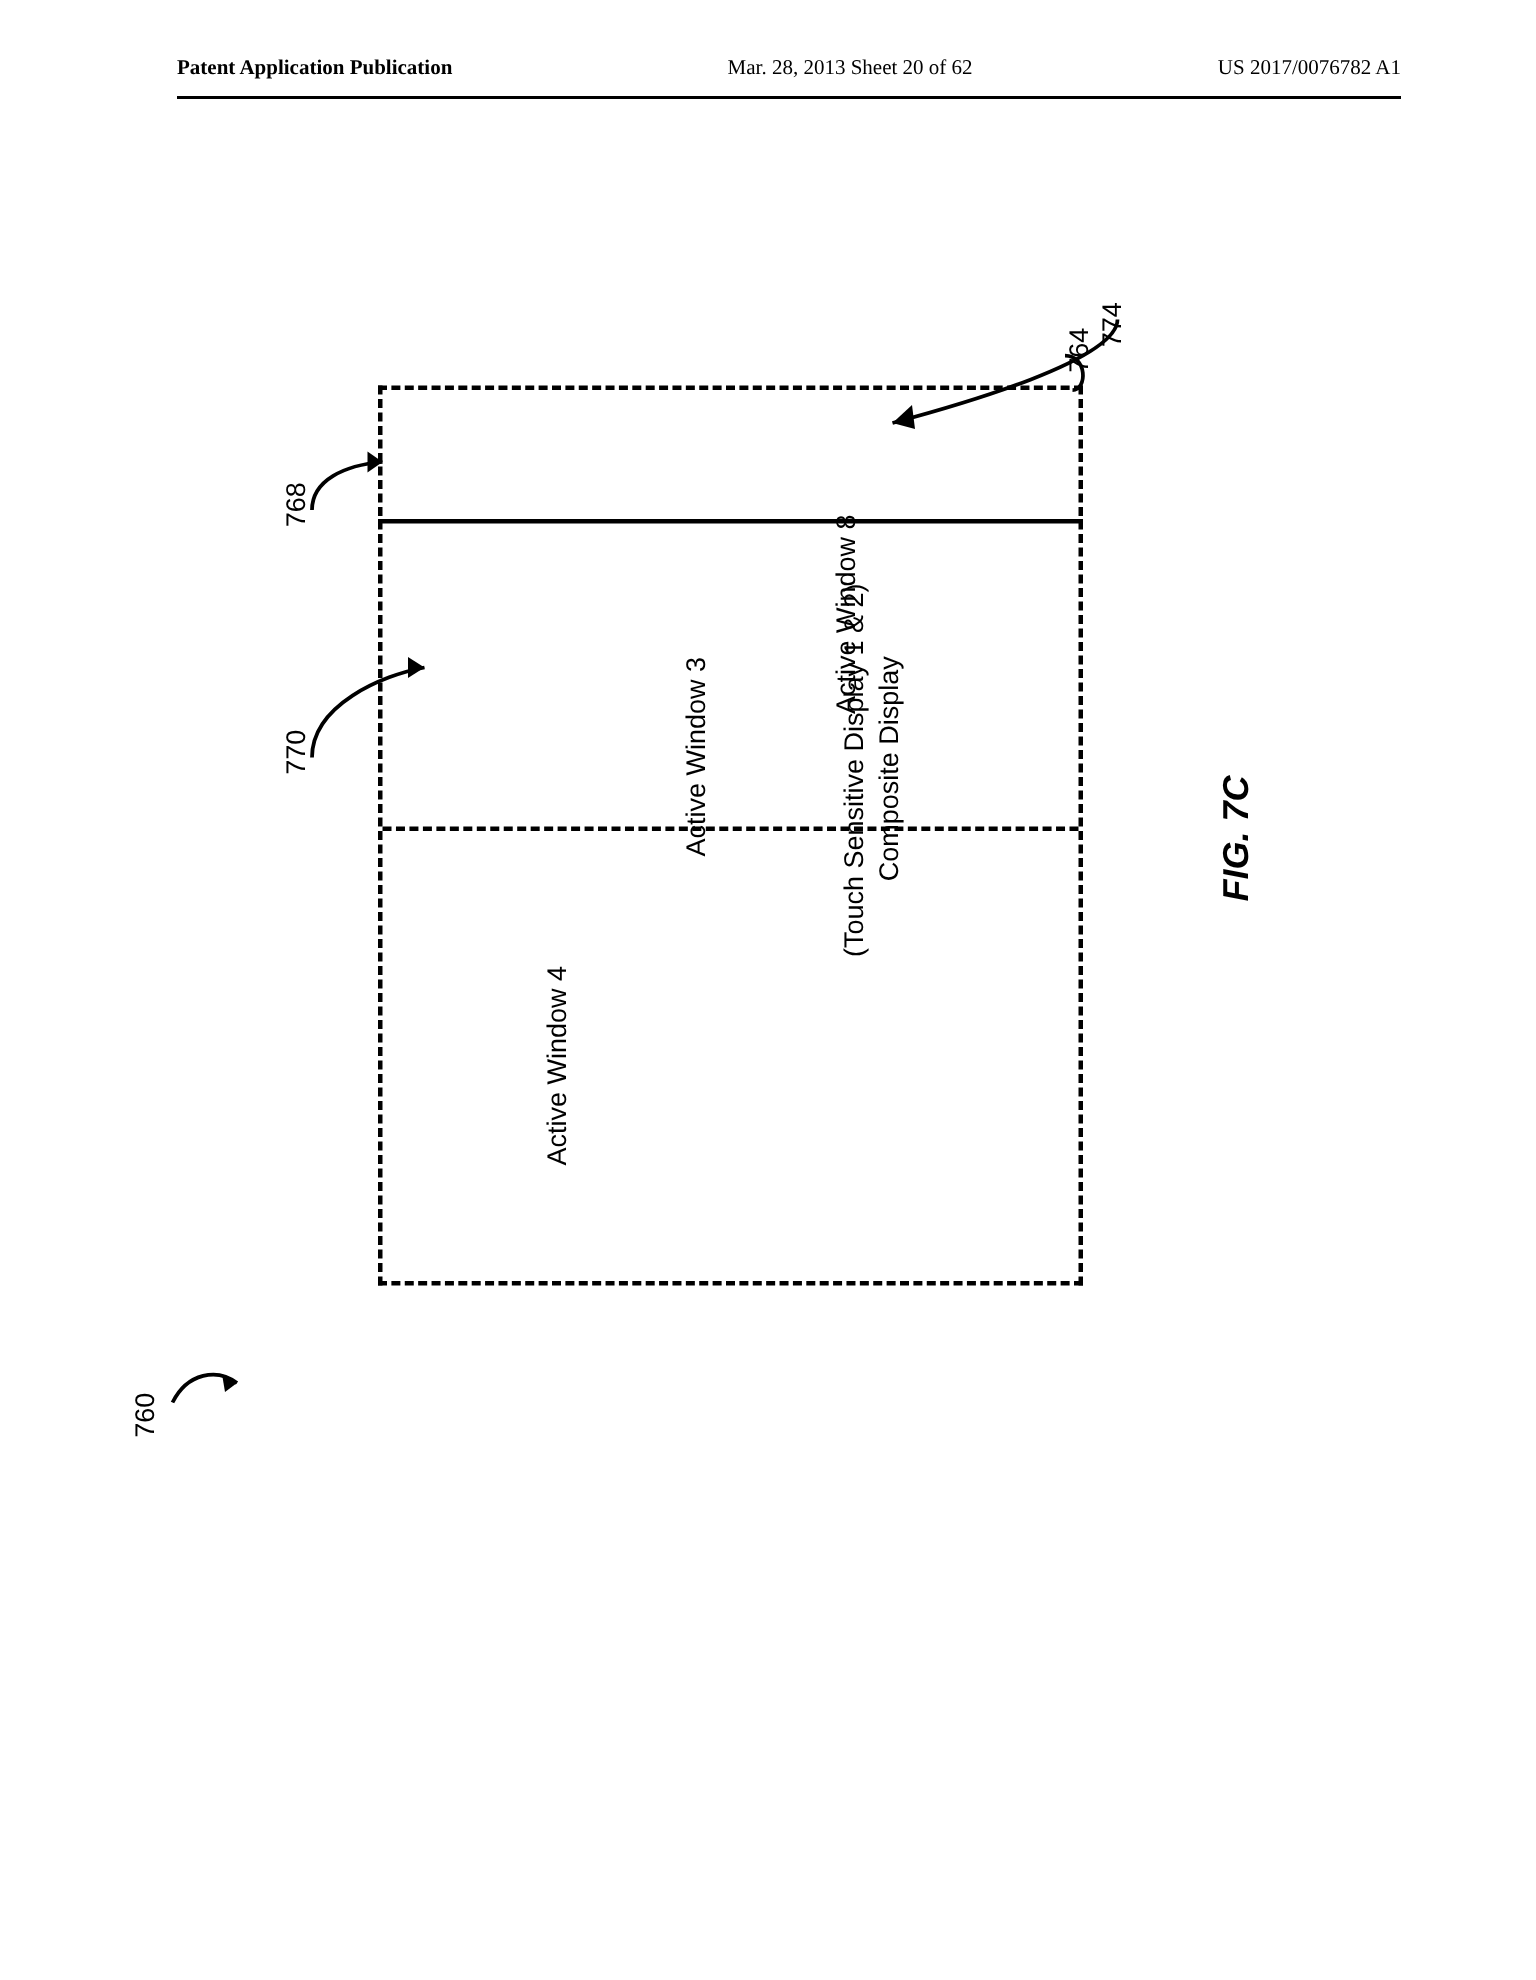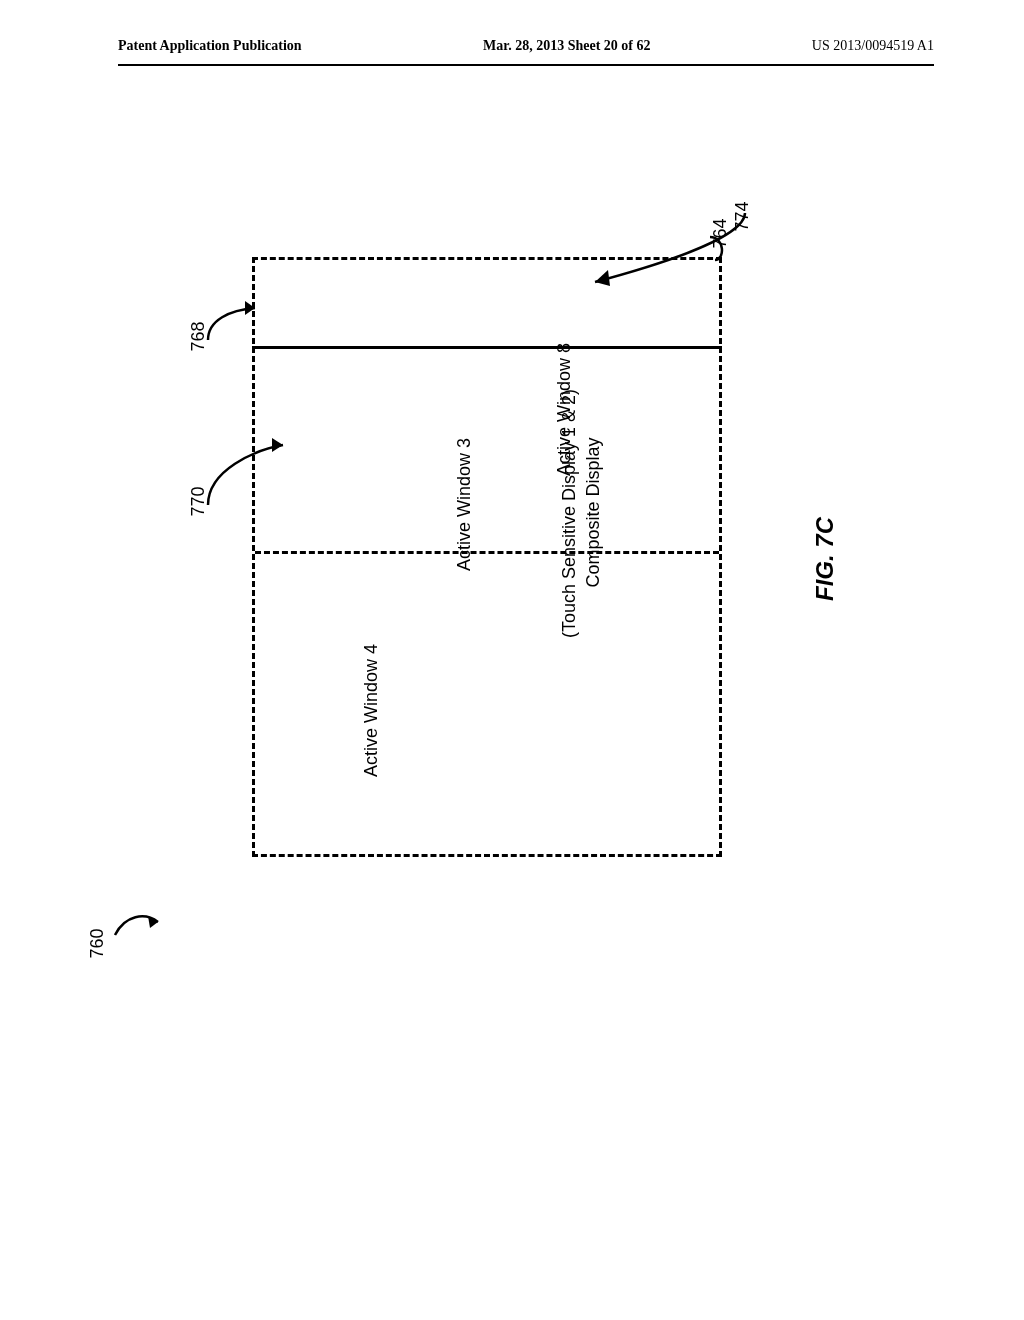--- a/index.html
+++ b/index.html
@@ -21,7 +21,7 @@
       font-size: 14px;
       font-weight: bold;
     }
-    .page-header span:nth-child(2) { font-weight: bold; margin-left: 20px; }
+    .page-header span:nth-child(2) { font-weight: normal; margin-left: 20px; }
     .page-header span:nth-child(3) { font-weight: normal; }
     .header-rule {
       position: absolute;

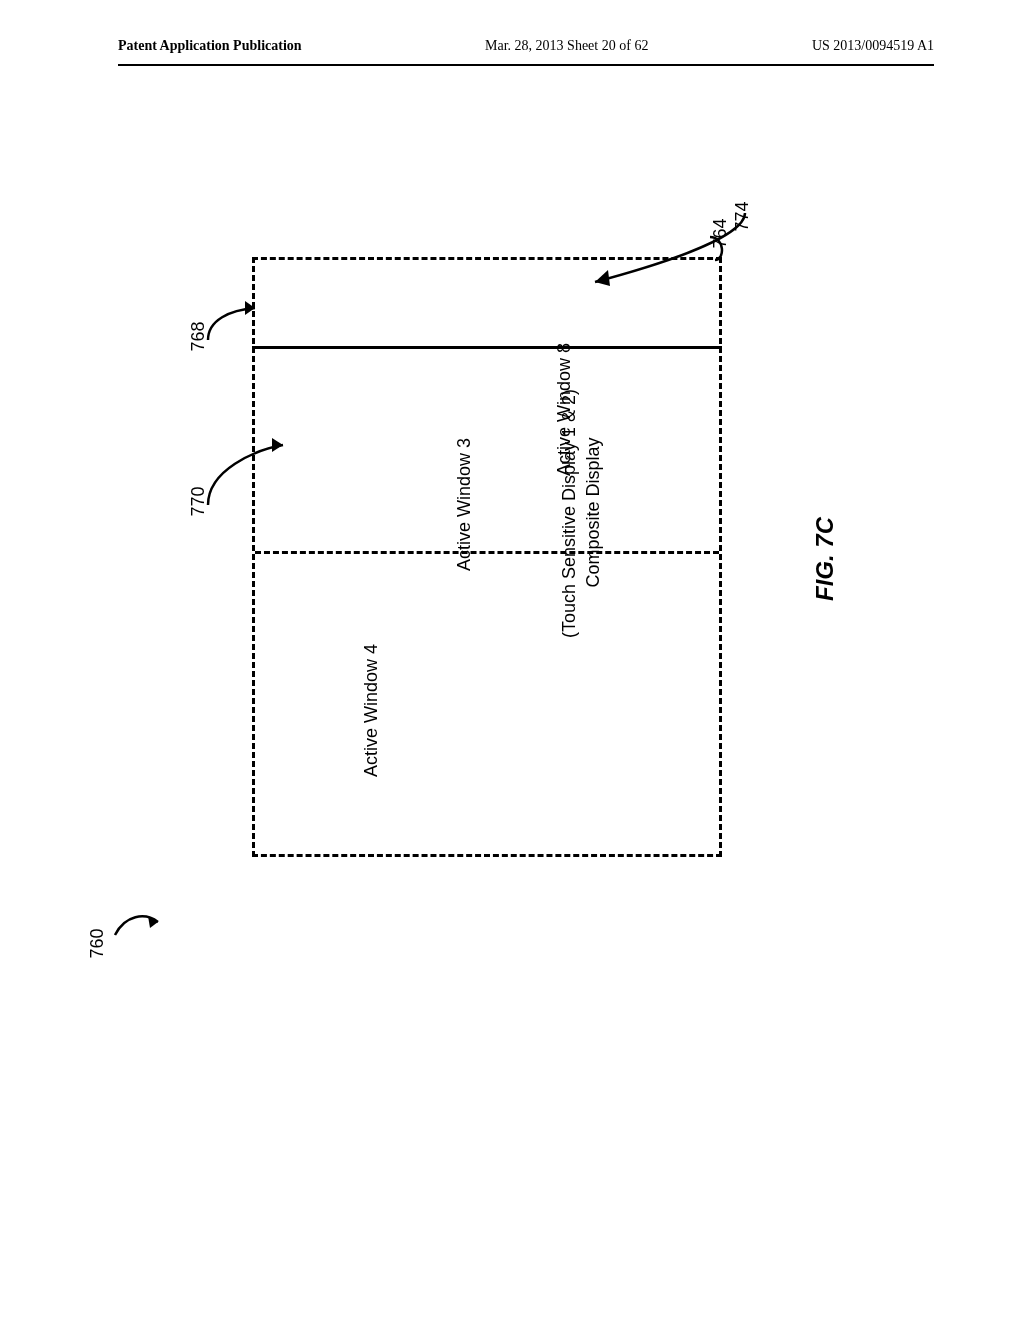--- a/index.html
+++ b/index.html
@@ -69,7 +69,7 @@
 <div class="page-header">
   <span>Patent Application Publication</span>
   <span>Mar. 28, 2013  Sheet 20 of 62</span>
-  <span>US 2013/0094519 A1</span>
+  <span>US 2017/0076782 A1</span>
 </div>
 <div class="header-rule"></div>
 

